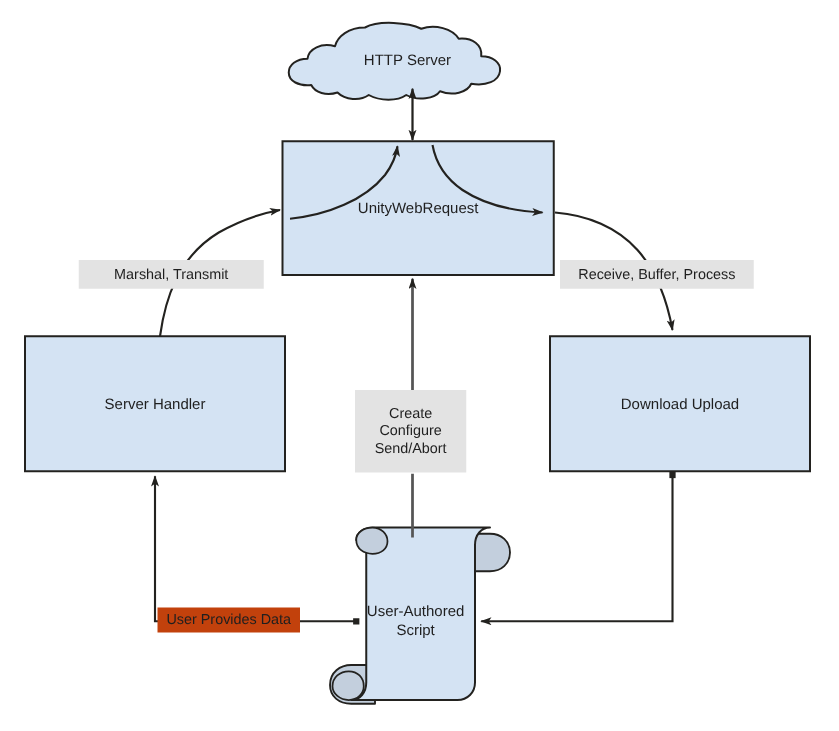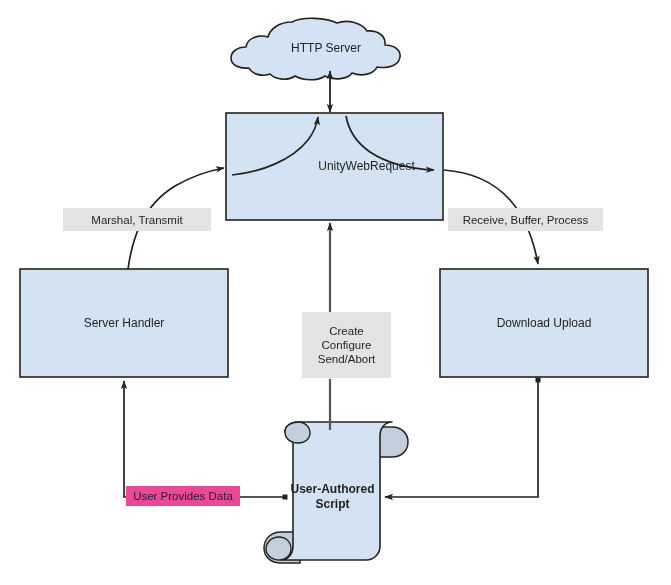--- a/index.html
+++ b/index.html
@@ -152,7 +152,7 @@
 
   <div class="node-label" style="left:246px; top:34px; width:160px; height:28px;text-align:right;">HTTP Server</div>
 
-  <div class="node-label" style="left:226px; top:153px; width:217px; height:26px;padding-left:32px;">UnityWebRequest</div>
+  <div class="node-label" style="left:226px; top:153px; width:217px; height:26px;">UnityWebRequest</div>
 
   <div class="node-label" style="left:20px; top:310px; width:208px; height:26px;">Server Handler</div>
 

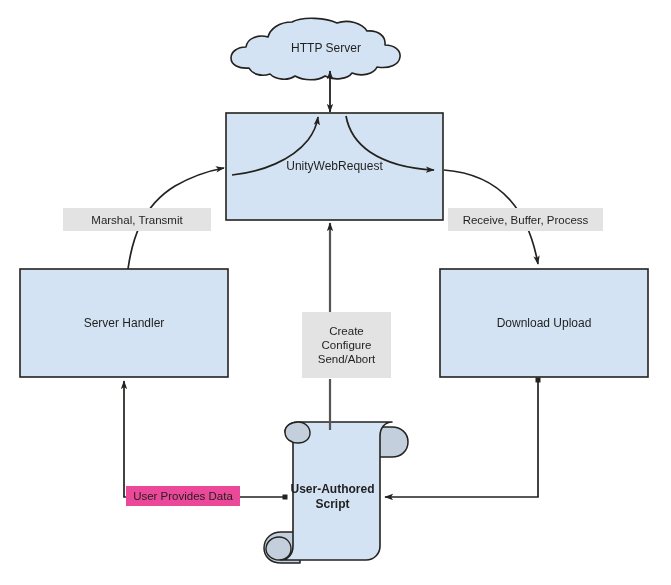--- a/index.html
+++ b/index.html
@@ -165,7 +165,7 @@
 
   <div class="edge-label chip" style="left:448px; top:208px; width:155px; height:23px;">Receive, Buffer, Process</div>
 
-  <div class="edge-label chip" style="left:302px; top:312px; width:89px; height:66px;">Create
+  <div class="edge-label chip" style="left:284px; top:312px; width:89px; height:66px;">Create
 Configure
 Send/Abort</div>
 

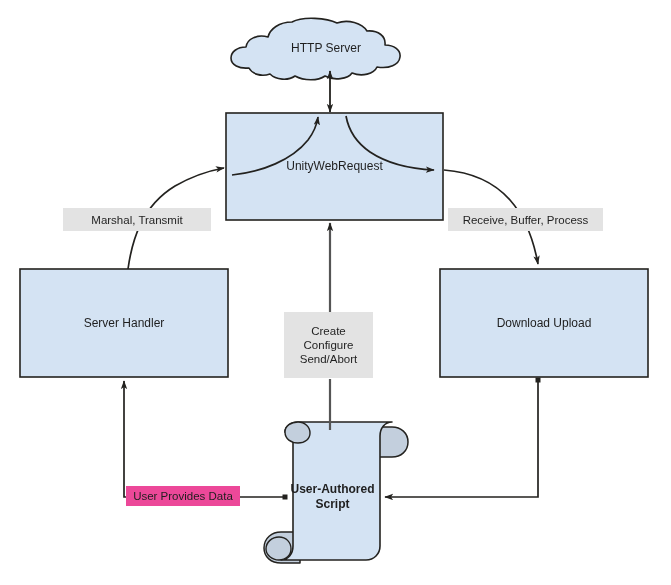--- a/index.html
+++ b/index.html
@@ -56,7 +56,7 @@
     text-align: center;
   }
   .plain {
-    background: #ec4899;
+    background: #c2410c;
   }
 </style>
 </head>

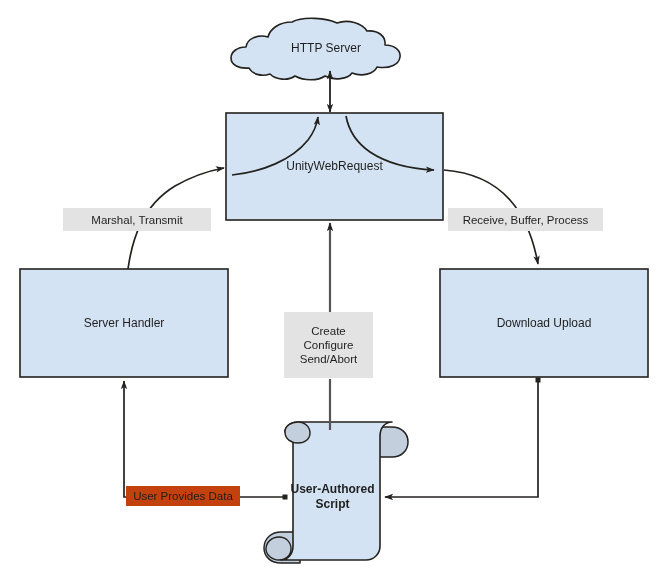--- a/index.html
+++ b/index.html
@@ -158,7 +158,7 @@
 
   <div class="node-label" style="left:440px; top:310px; width:208px; height:26px;">Download Upload</div>
 
-  <div class="node-label" style="left:285px; top:480px; width:95px; height:34px;font-weight:bold;">User-Authored
+  <div class="node-label" style="left:285px; top:480px; width:95px; height:34px;">User-Authored
 Script</div>
 
   <div class="edge-label chip" style="left:63px; top:208px; width:148px; height:23px;">Marshal, Transmit</div>

